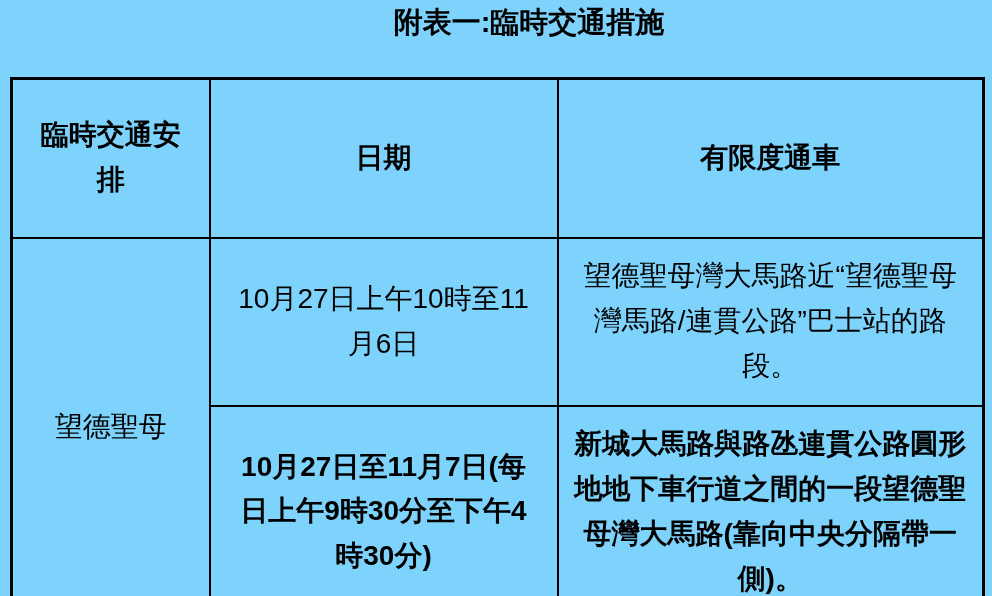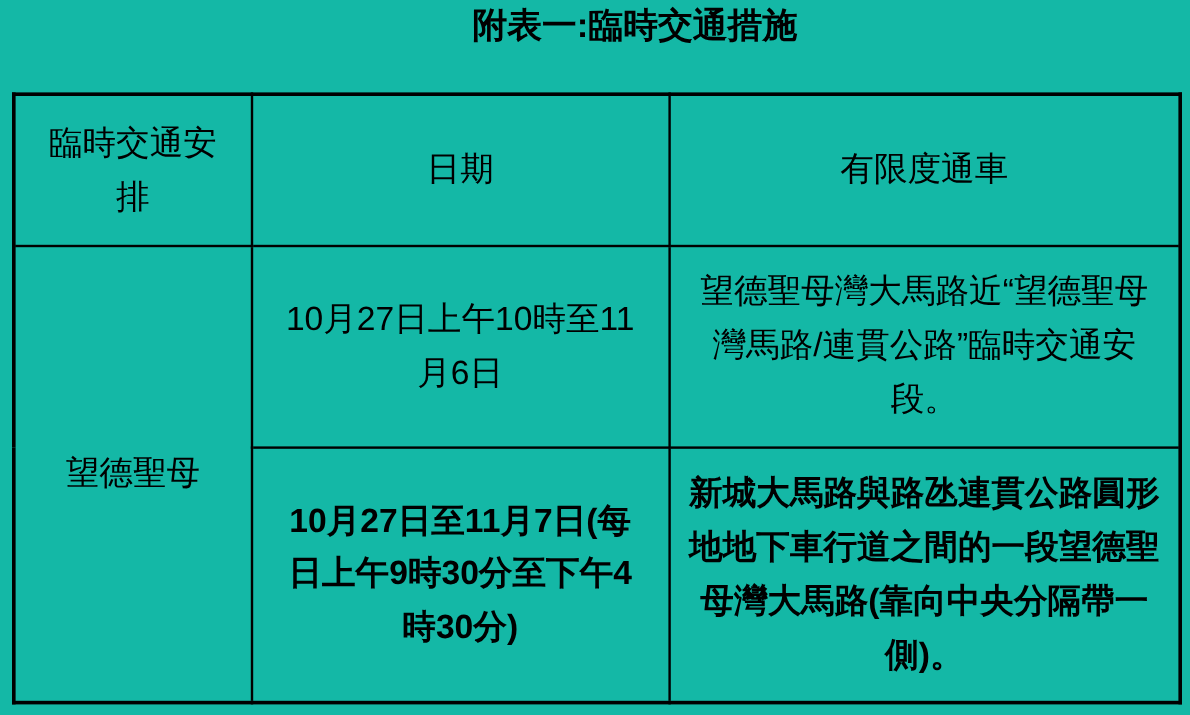--- a/index.html
+++ b/index.html
@@ -13,7 +13,7 @@
     position: relative;
     width: 992px;
     height: 596px;
-    background: #14b8a6;
+    background: #7dd3fc;
     overflow: hidden;
   }
   .title {

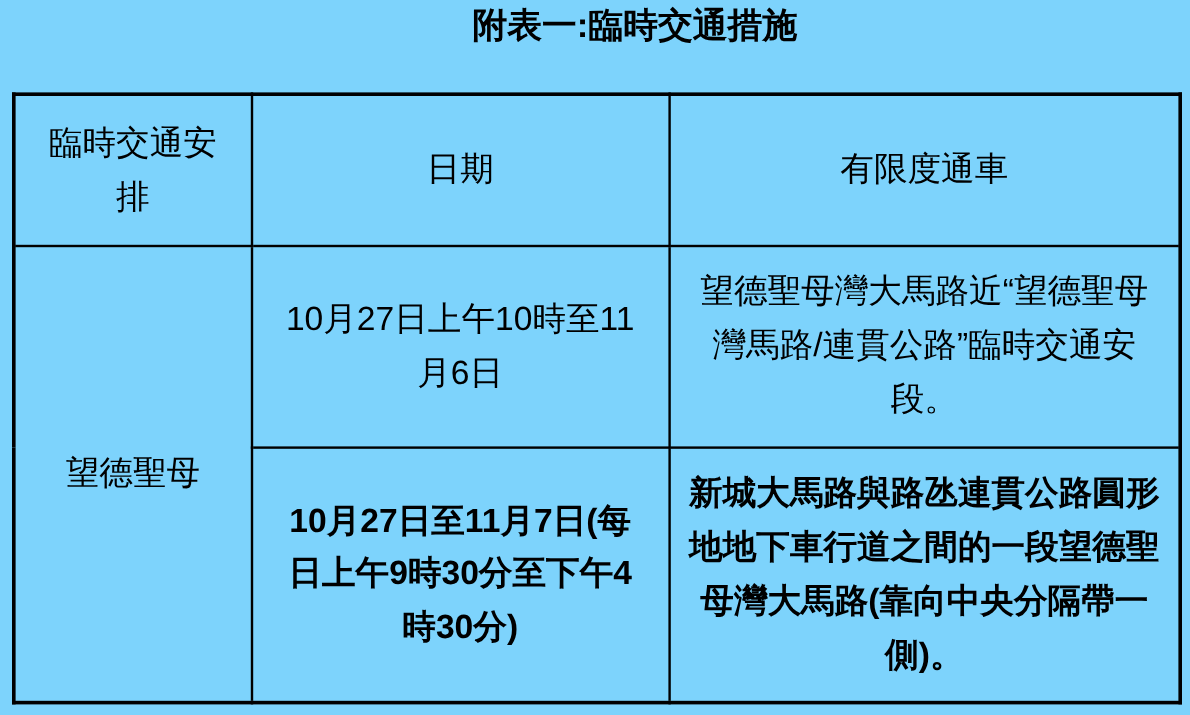--- a/index.html
+++ b/index.html
@@ -49,7 +49,7 @@
   col.c1 { width: 198px; }
   col.c2 { width: 348px; }
   col.c3 { width: 426px; }
-  tr.header-row { height: 126px; }
+  tr.header-row { height: 159px; font-weight: bold; }
   tr.r1 { height: 168px; }
   tr.r2 { height: 213px; font-weight: bold; }
   td.road-cell {

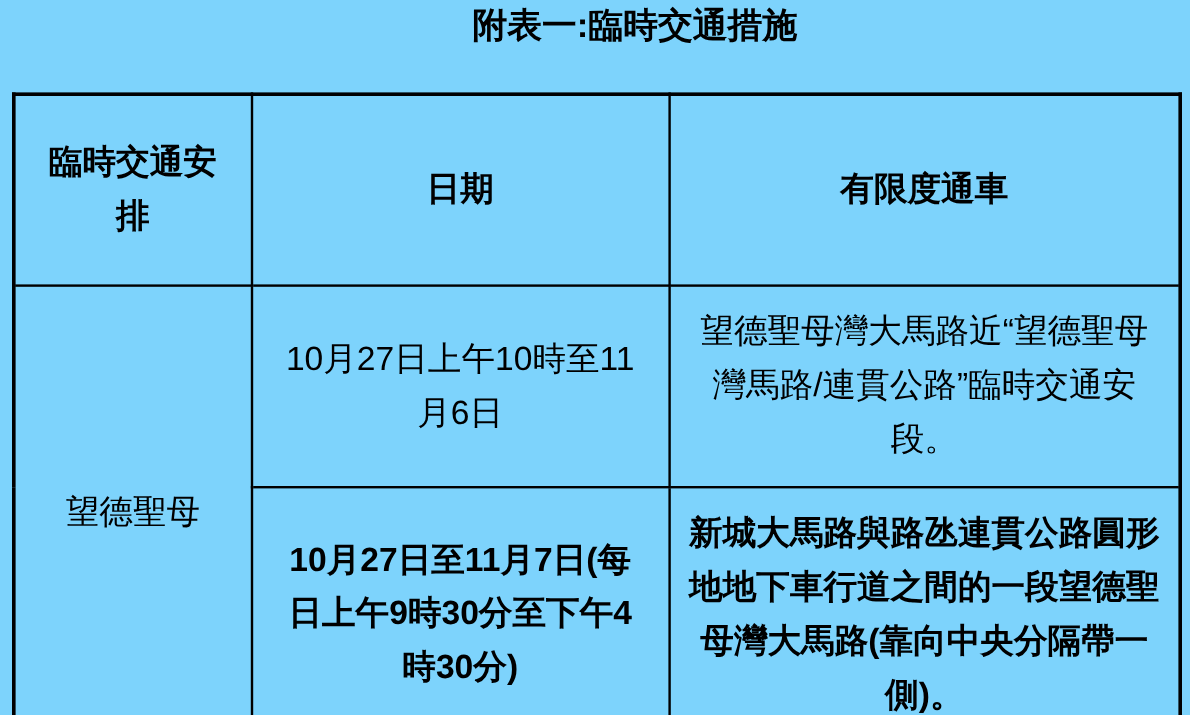--- a/index.html
+++ b/index.html
@@ -82,7 +82,7 @@
         <td class="date-cell">10月27日上午10時至11
 月6日</td>
         <td class="road-cell">望德聖母灣大馬路近“望德聖母
-灣馬路/連貫公路”臨時交通安
+灣馬路/連貫公路”巴士站的路
 段。</td>
       </tr>
       <tr class="r2">

